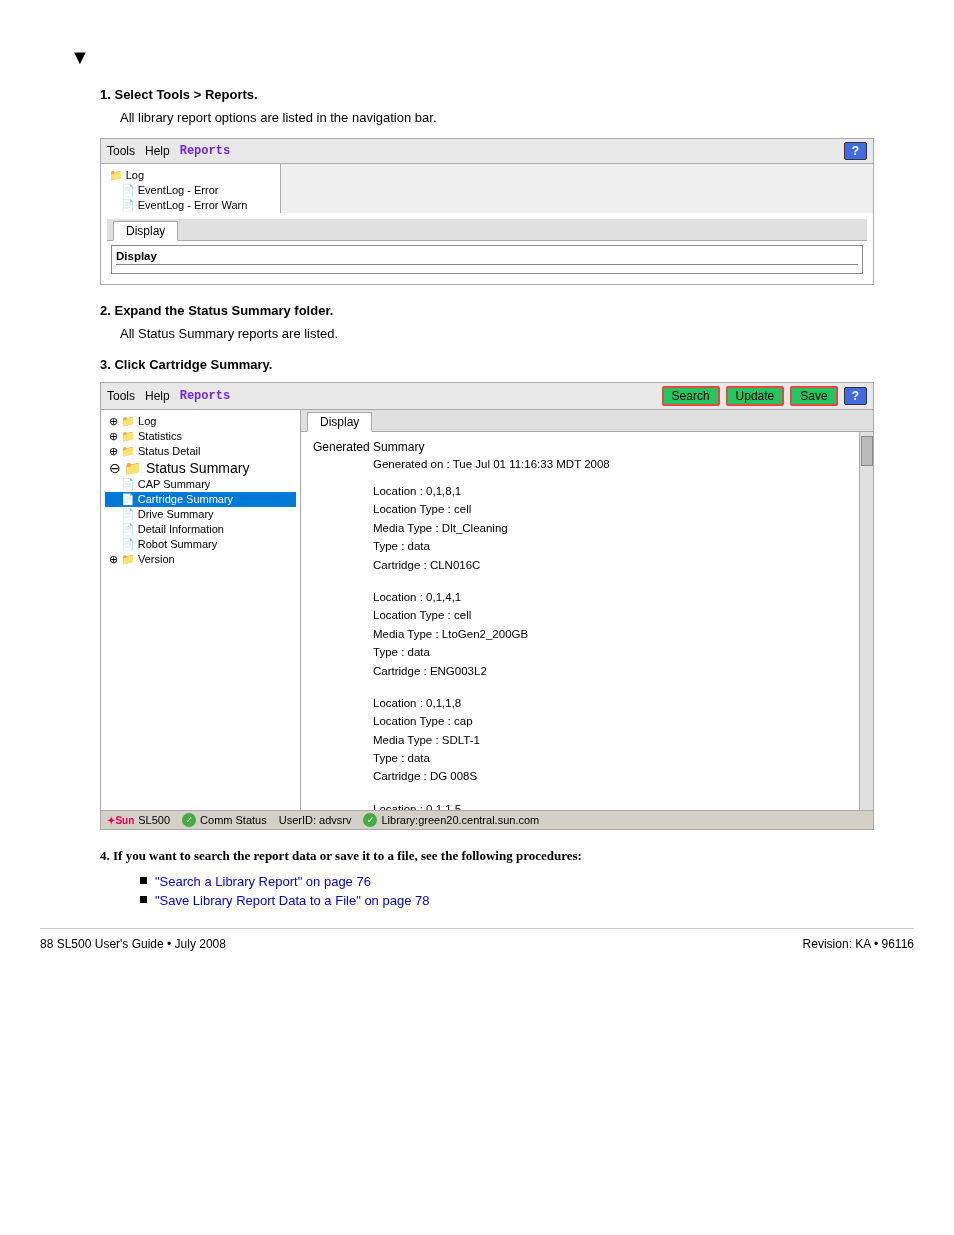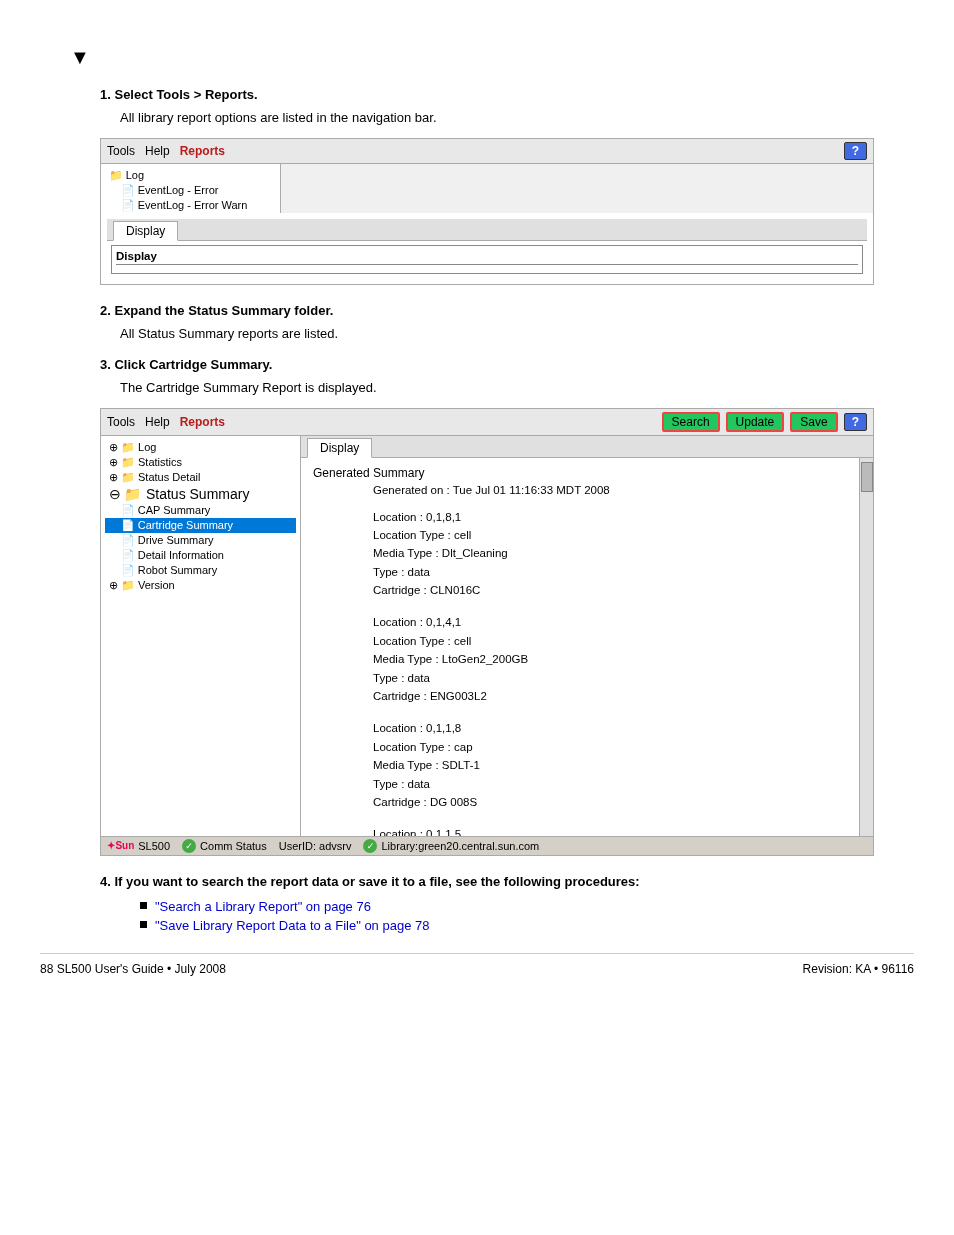--- a/index.html
+++ b/index.html
@@ -67,7 +67,7 @@
       font-size: 12px;
       cursor: pointer;
     }
-    .ui-menu-item.blue { color: #b91c1c; font-weight: bold; }
+    .ui-menu-item.blue { color: #6d28d9; font-weight: bold; font-family: Liberation Mono, monospace; }
     .ui-menubar-right {
       margin-left: auto;
       display: flex;

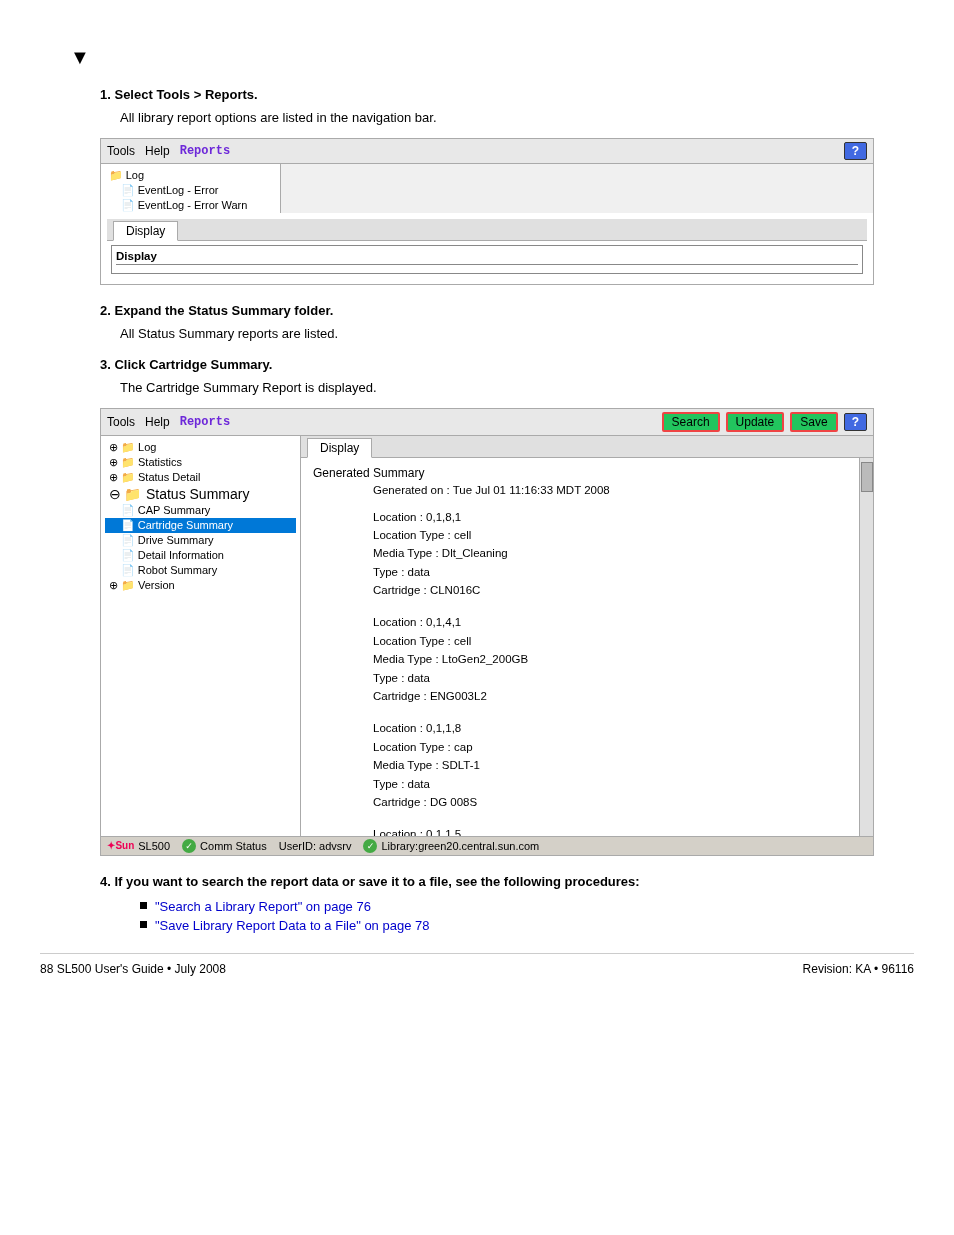--- a/index.html
+++ b/index.html
@@ -341,7 +341,6 @@
     <p class="step">2. <strong>Expand the Status Summary folder.</strong></p>
     <p class="step-body">All Status Summary reports are listed.</p>
     <p class="step">3. <strong>Click Cartridge Summary.</strong></p>
-    <p class="step-body">The Cartridge Summary Report is displayed.</p>
     <div class="ui-window2">
       <div class="ui-menubar">
         <span class="ui-menu-item">Tools</span>

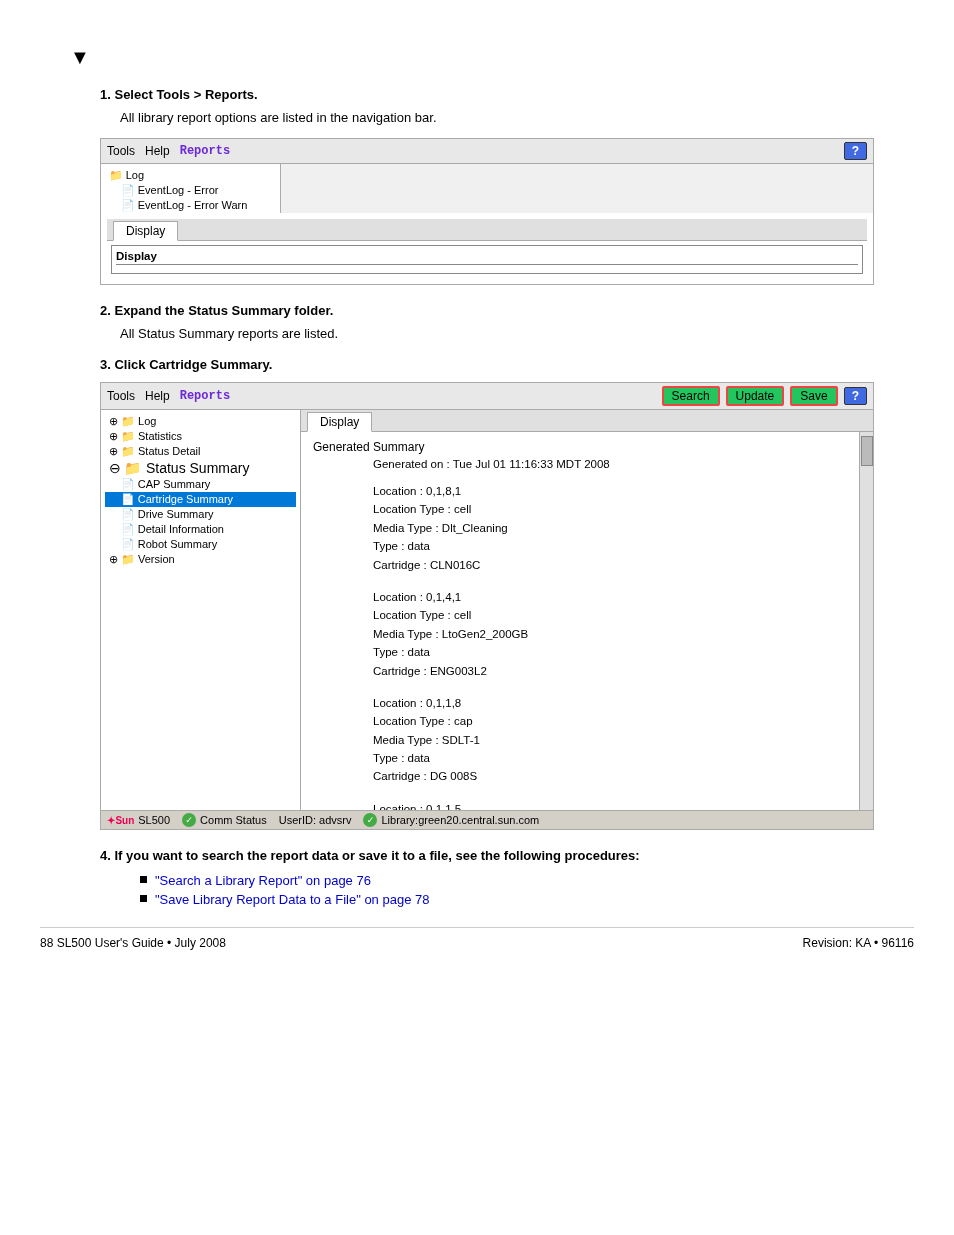--- a/index.html
+++ b/index.html
@@ -261,6 +261,7 @@
       margin-left: 60px;
       margin-bottom: 10px;
       margin-top: 14px;
+      font-family: Liberation Serif, serif;
     }
     .bullet-list {
       margin-left: 100px;

